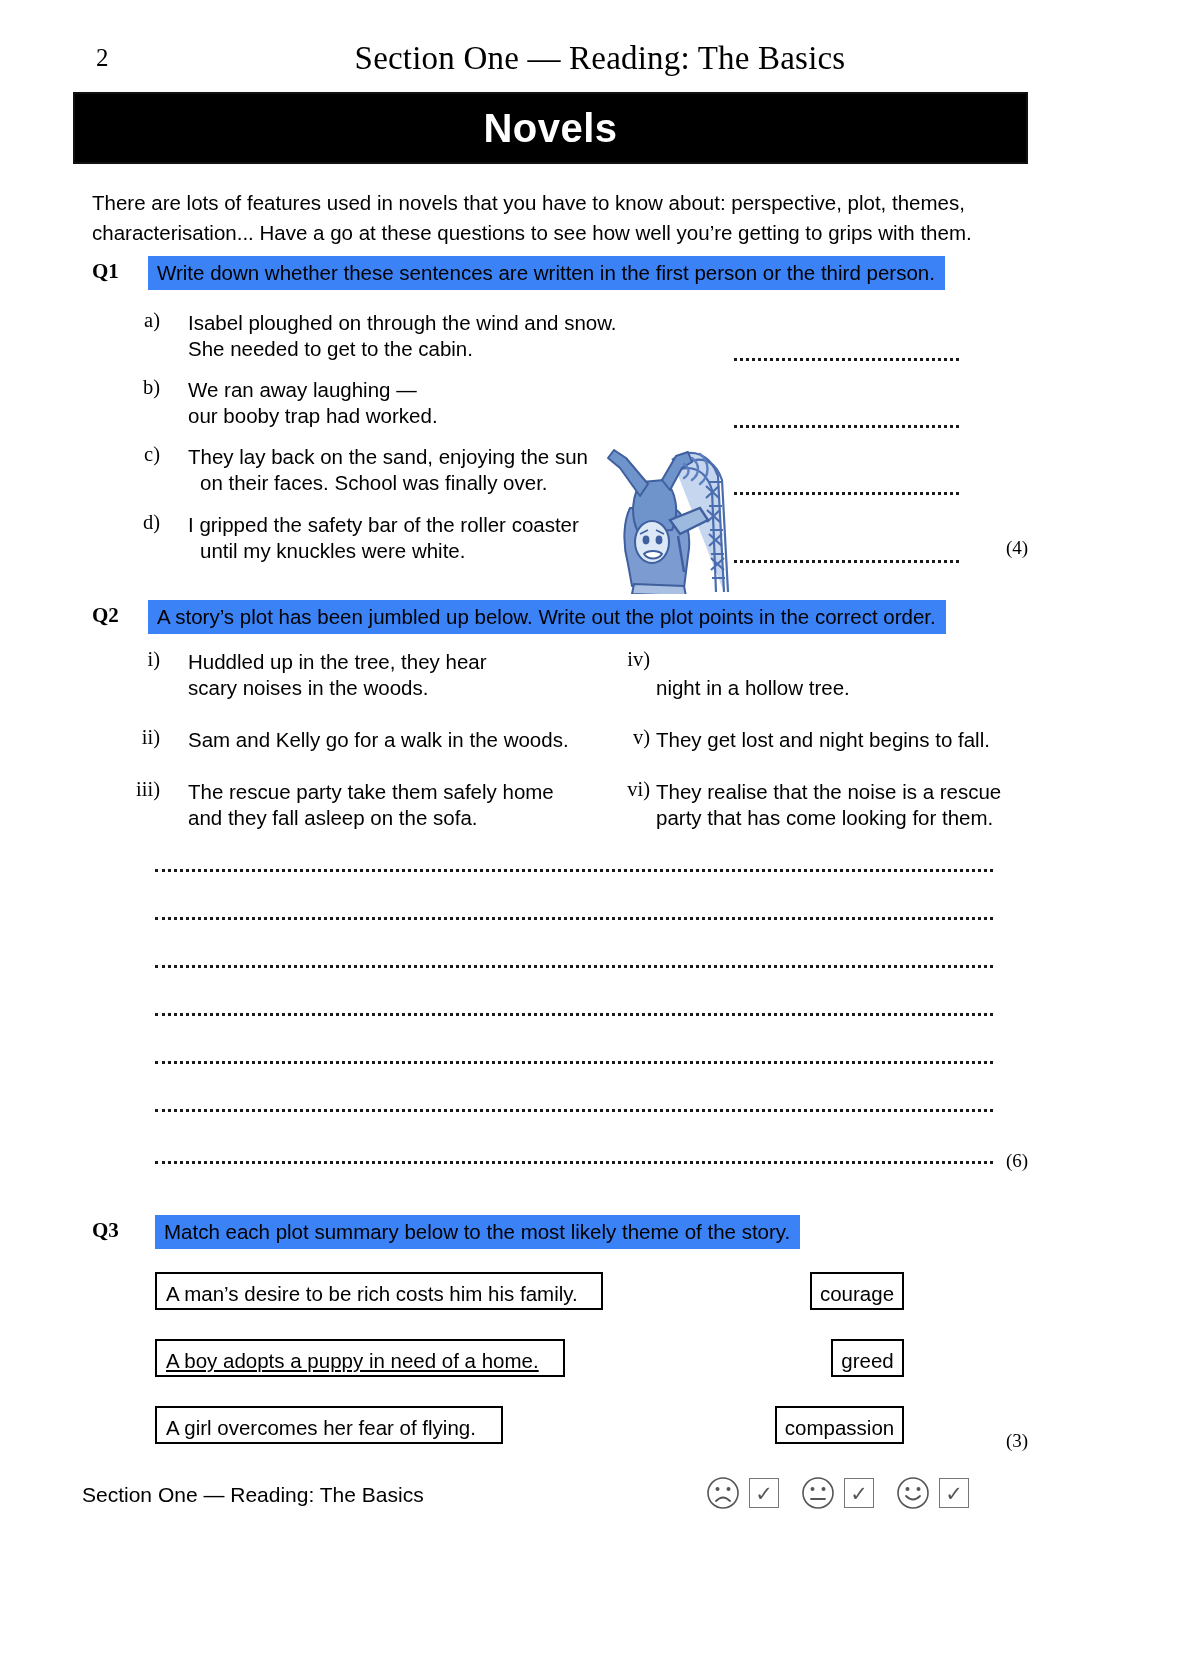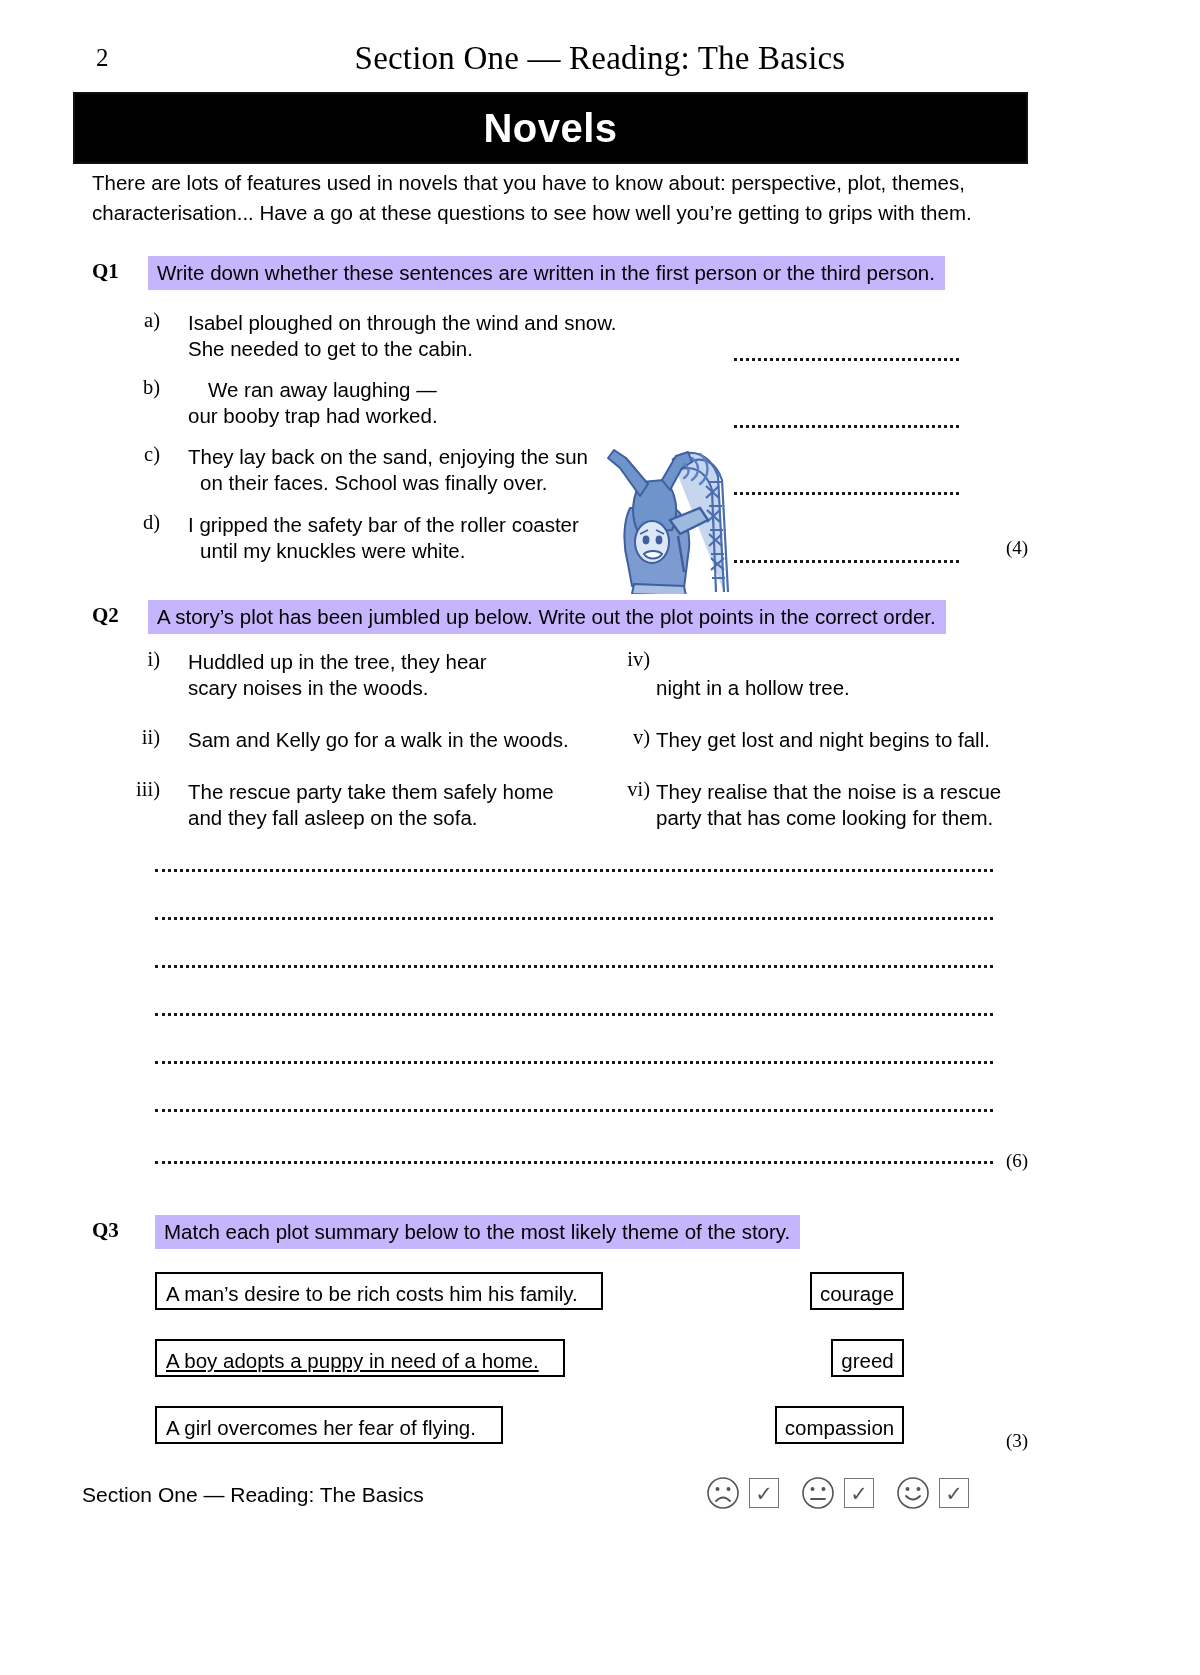--- a/index.html
+++ b/index.html
@@ -35,7 +35,7 @@
 
   
   .intro {
-    position: absolute; left: 92px; top: 168px; width: 925px;
+    position: absolute; left: 92px; top: 188px; width: 925px;
     font-size: 20.5px; line-height: 30px;
   }
 

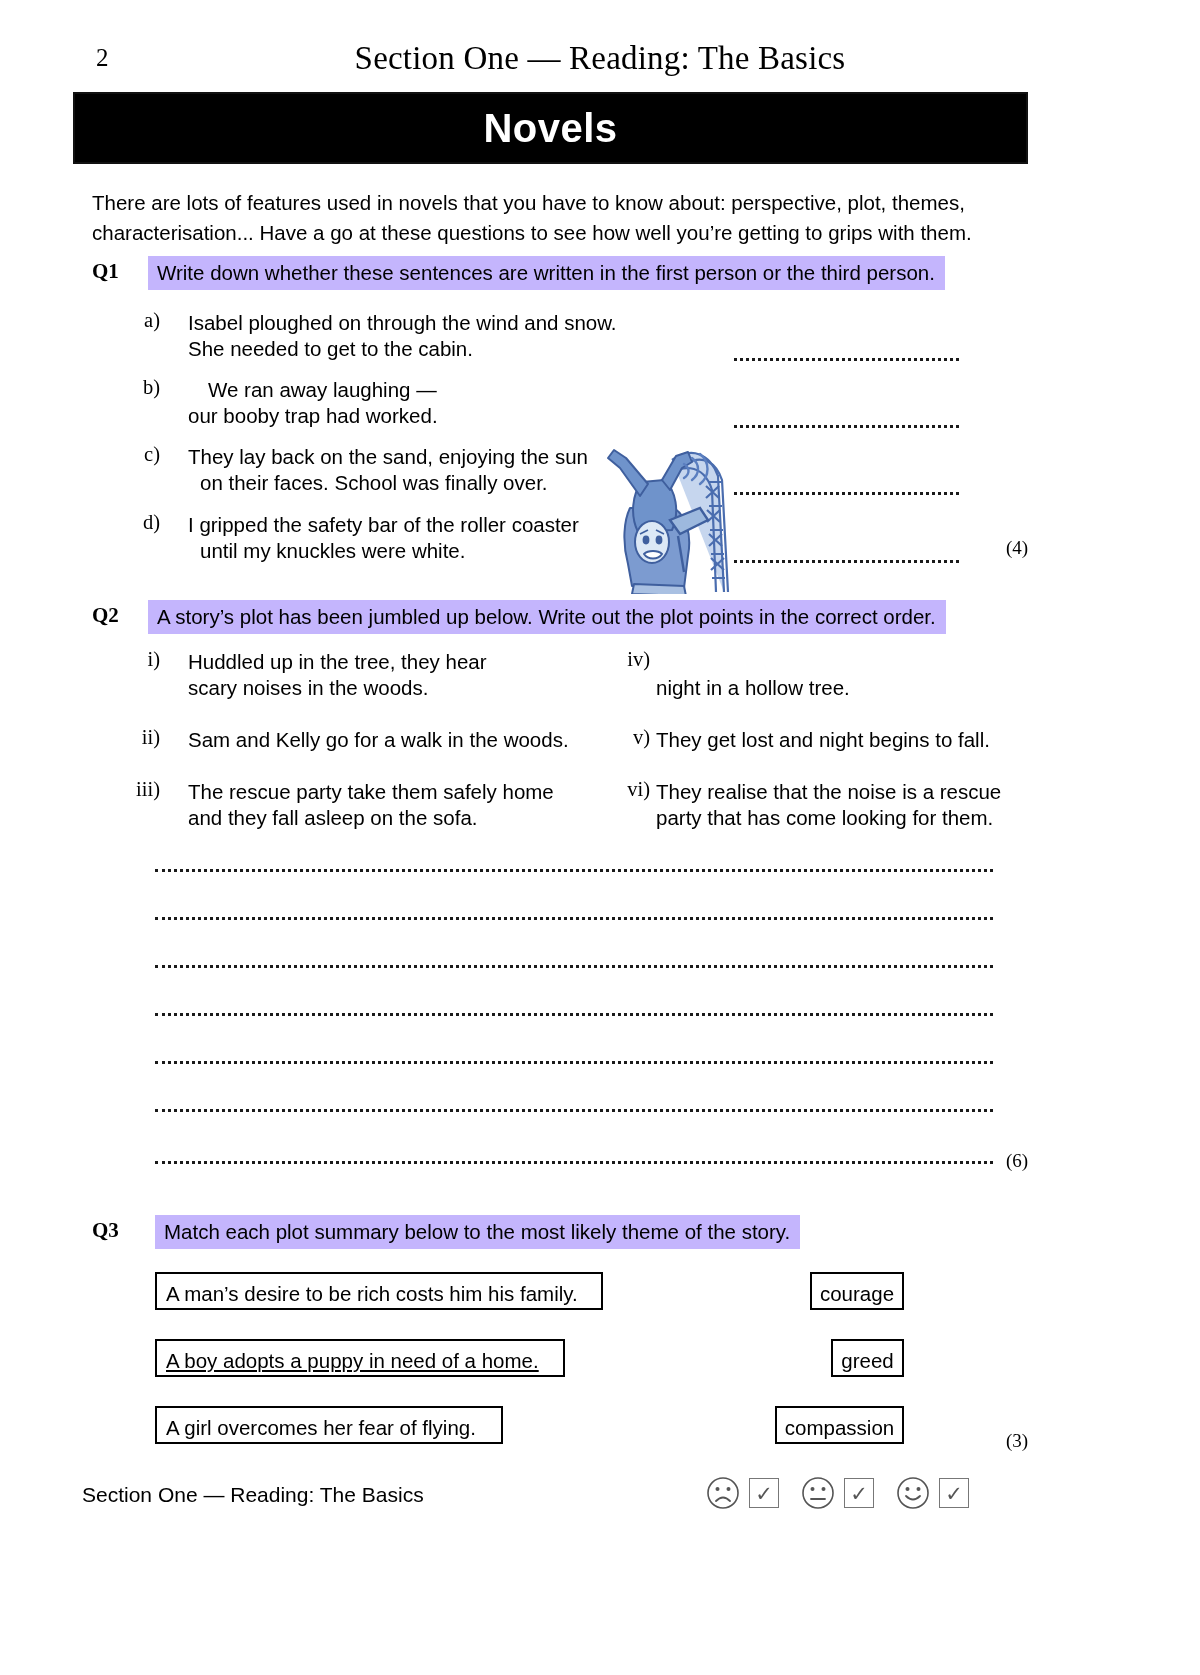--- a/index.html
+++ b/index.html
@@ -45,7 +45,7 @@
     font-family: "Liberation Serif", serif;
   }
   .qbar {
-    position: absolute; background: #c4b5fd;
+    position: absolute; background: #3b82f6;
     font-size: 20.5px; line-height: 34px;
     padding: 0 10px 0 9px; white-space: nowrap;
   }

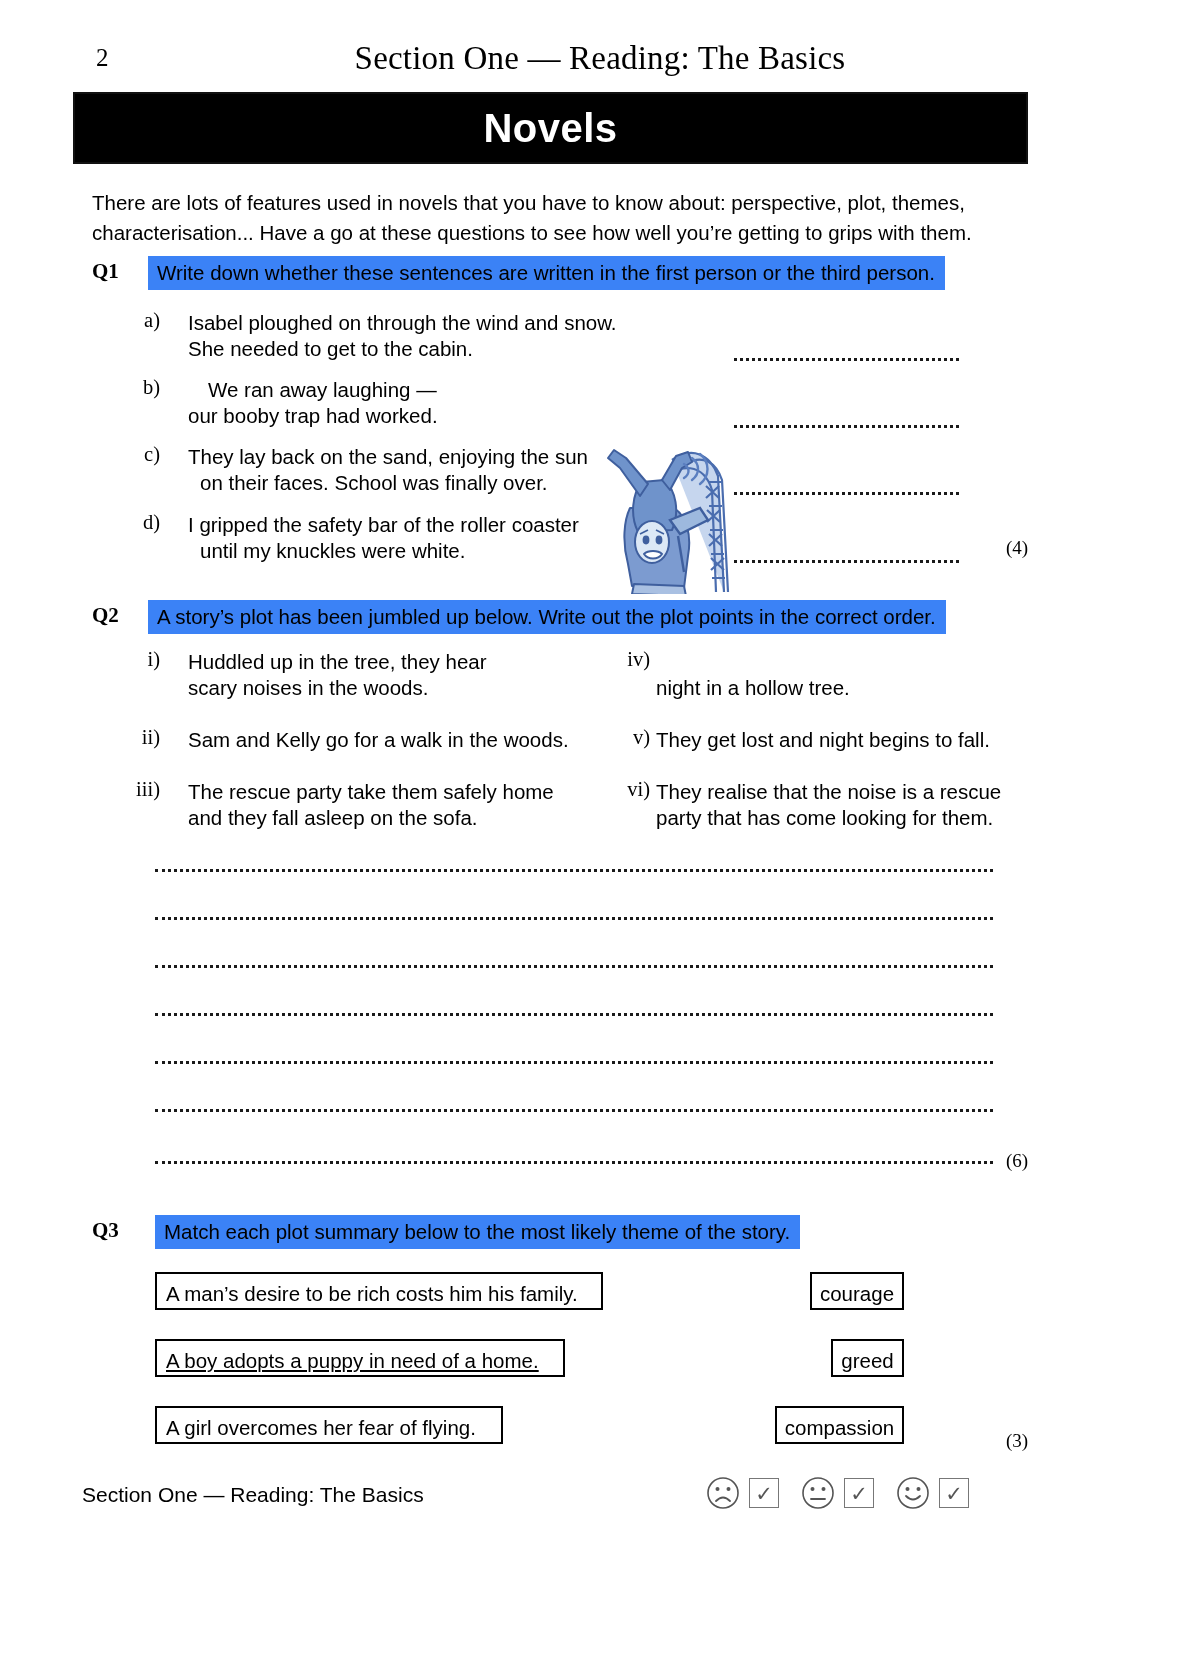--- a/index.html
+++ b/index.html
@@ -117,7 +117,7 @@
   <div class="dots" style="left:734px; top:357px; width:225px;"></div>
 
   <div class="item-marker" style="left:120px; top:376px; width:40px;">b)</div>
-  <div class="item-text" style="left:188px; top:376px; width:430px;margin-left:20px;">We ran away laughing —</div>
+  <div class="item-text" style="left:188px; top:376px; width:430px;">We ran away laughing —</div>
   <div class="item-text" style="left:188px; top:402px; width:430px;">our booby trap had worked.</div>
   <div class="dots" style="left:734px; top:424px; width:225px;"></div>
 

